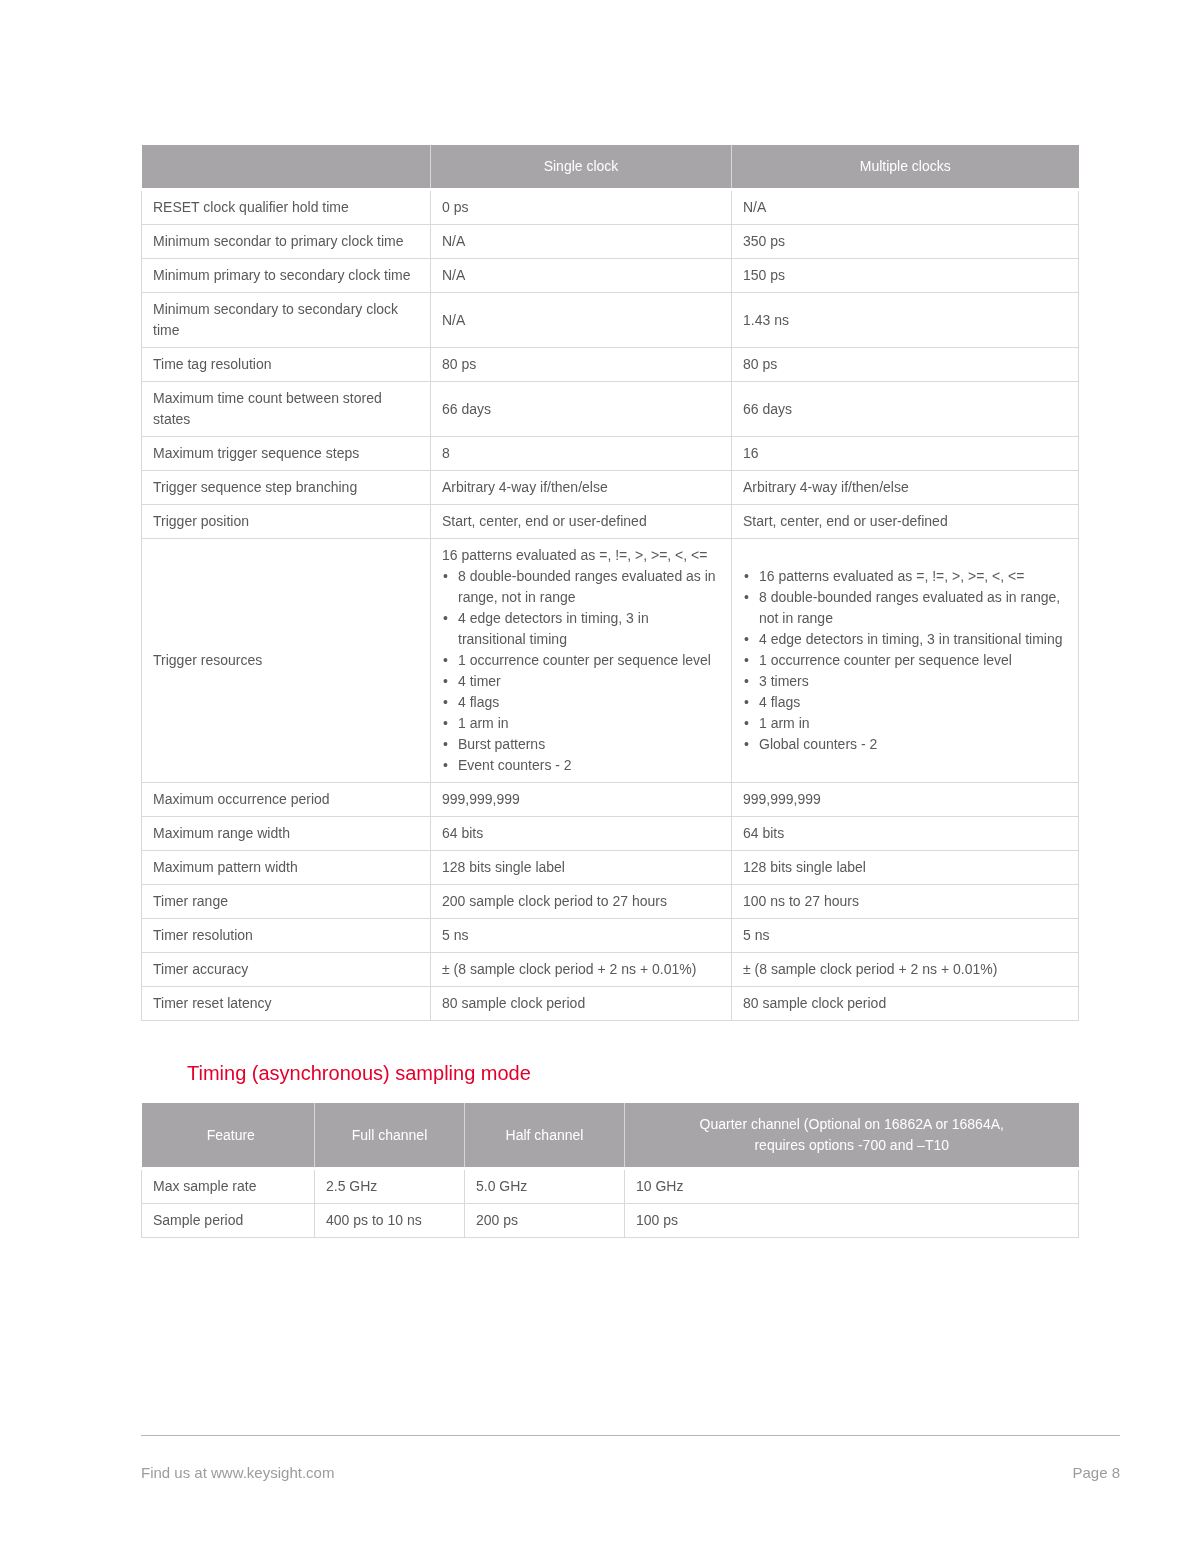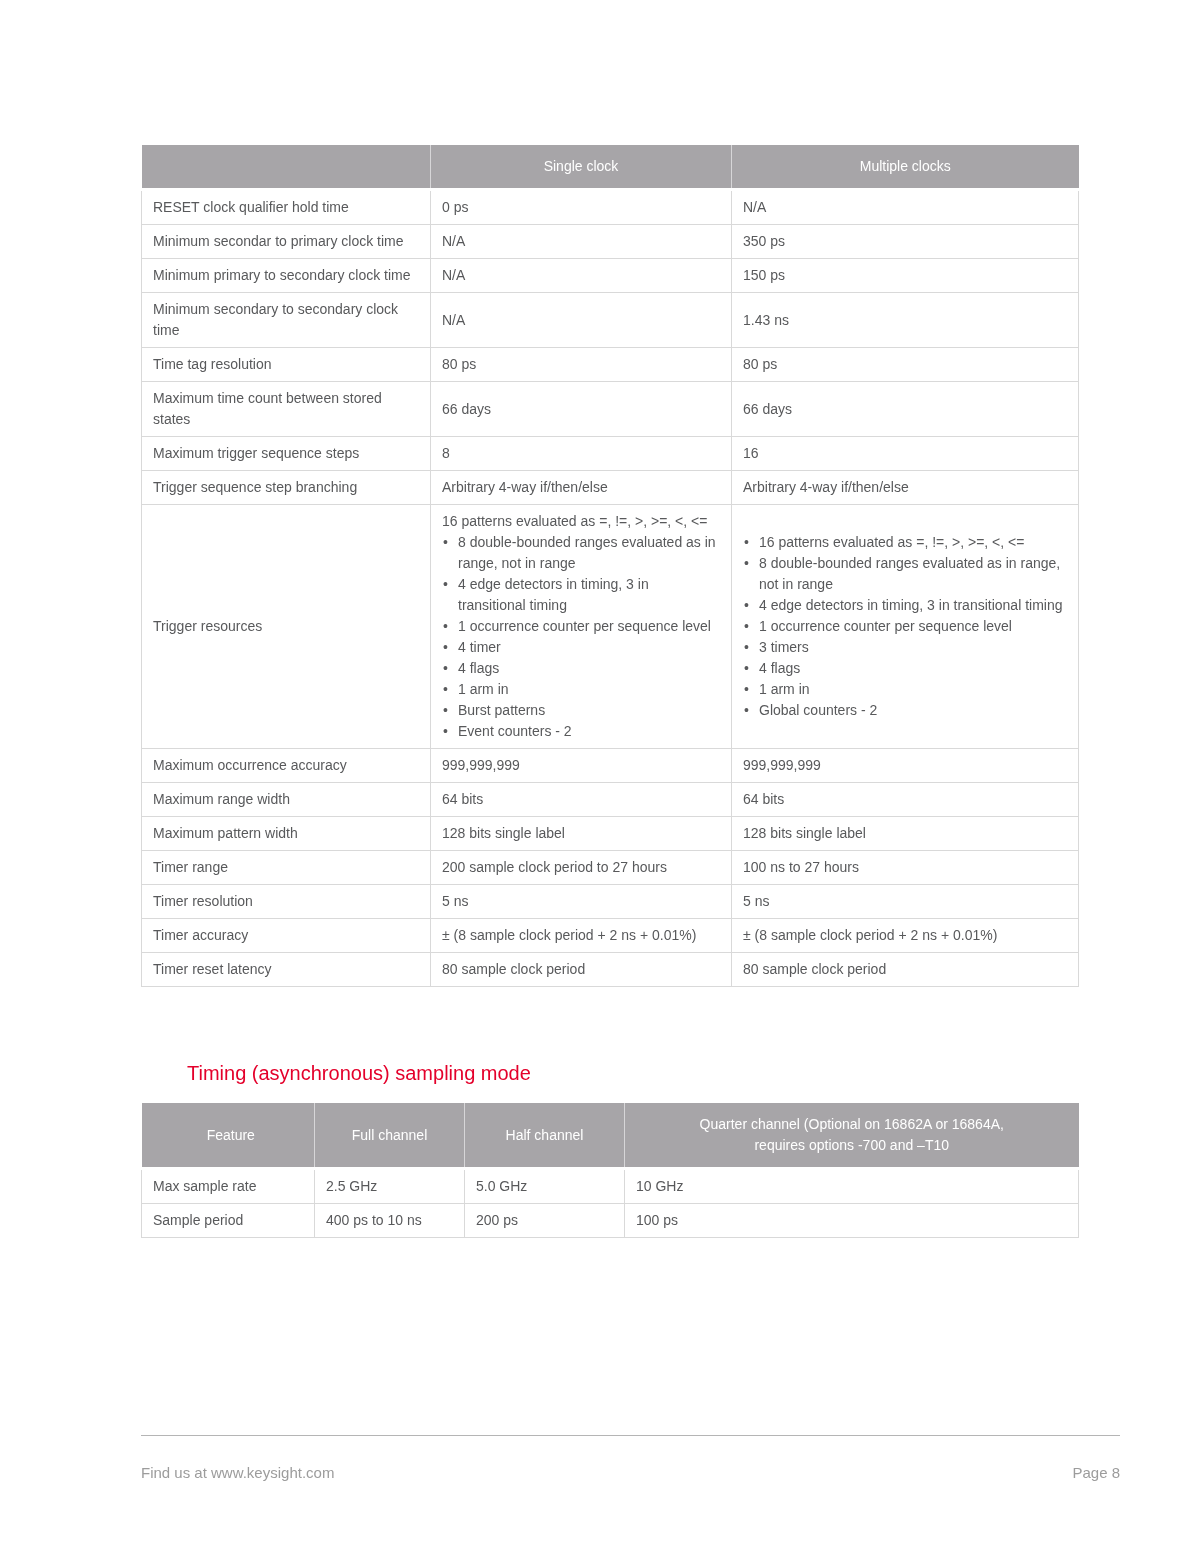--- a/index.html
+++ b/index.html
@@ -154,6 +154,11 @@
           <td>Trigger sequence step branching</td>
           <td>Arbitrary 4-way if/then/else</td>
           <td>Arbitrary 4-way if/then/else</td>
+        </tr>
+        <tr>
+          <td>Trigger position</td>
+          <td>Start, center, end or user-defined</td>
+          <td>Start, center, end or user-defined</td>
         </tr>
         <tr>
           <td>Trigger resources</td>

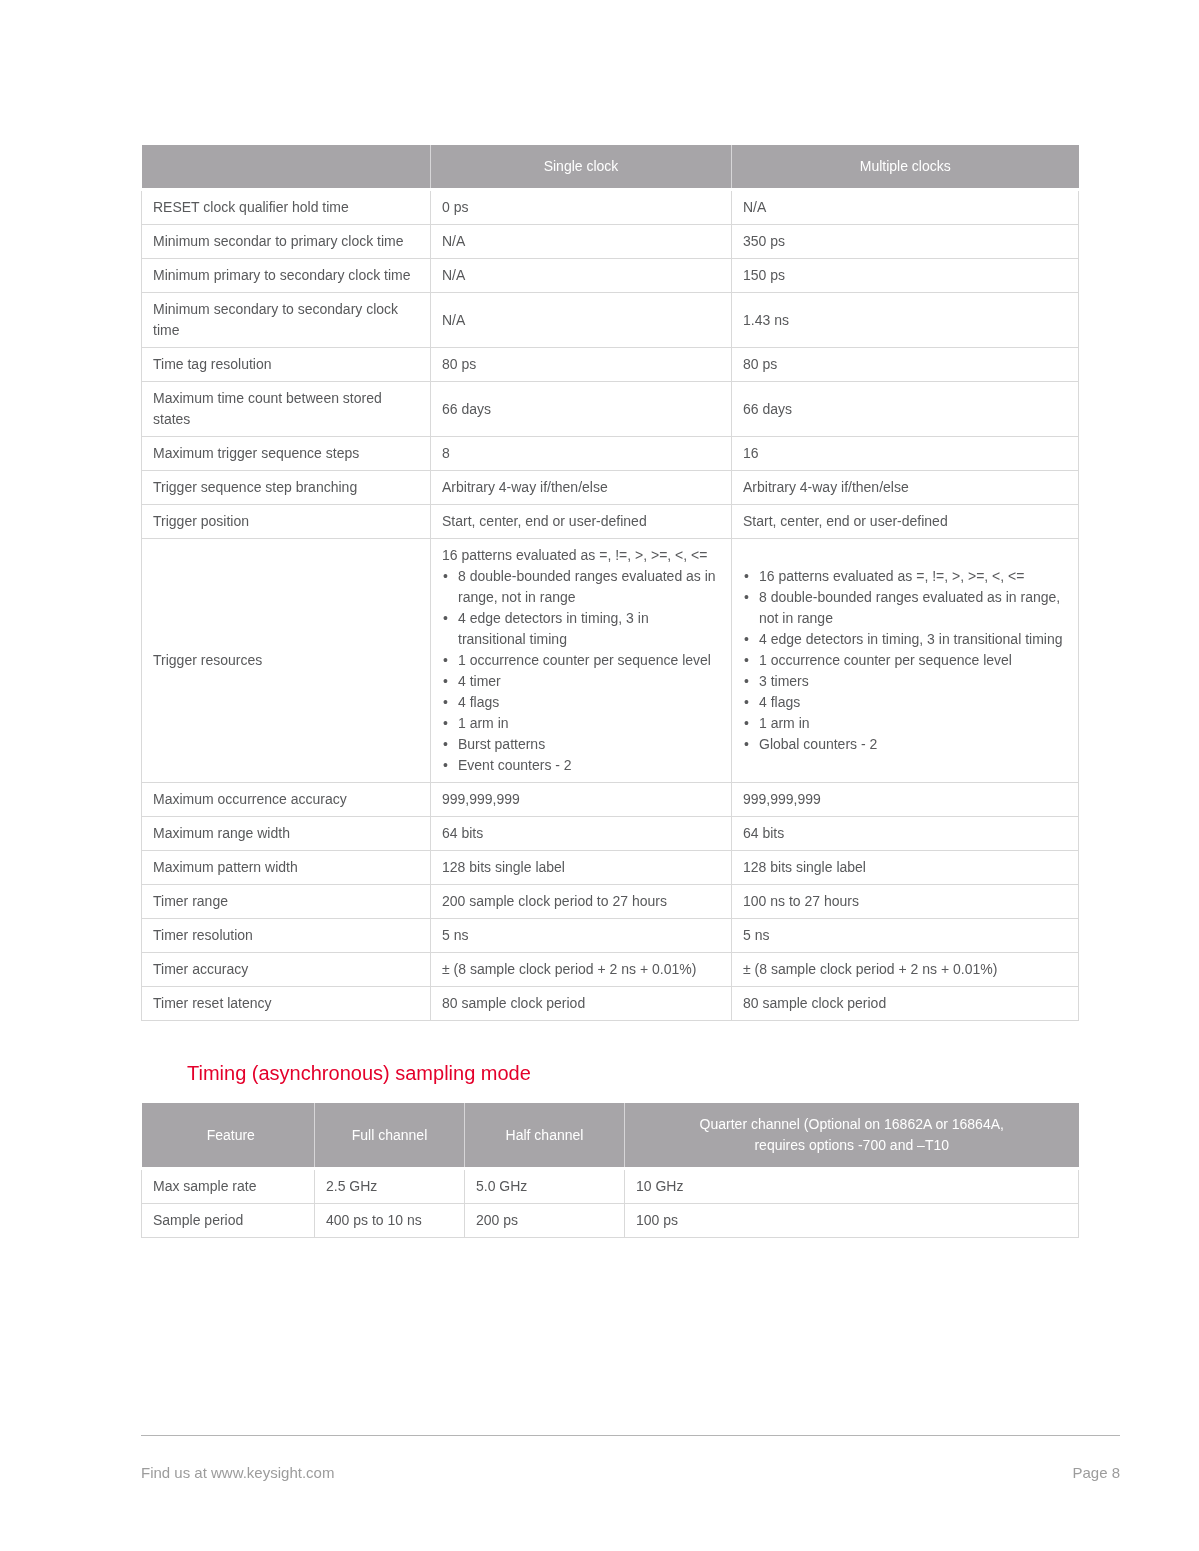--- a/index.html
+++ b/index.html
@@ -189,7 +189,7 @@
           </td>
         </tr>
         <tr>
-          <td>Maximum occurrence accuracy</td>
+          <td>Maximum occurrence period</td>
           <td>999,999,999</td>
           <td>999,999,999</td>
         </tr>

